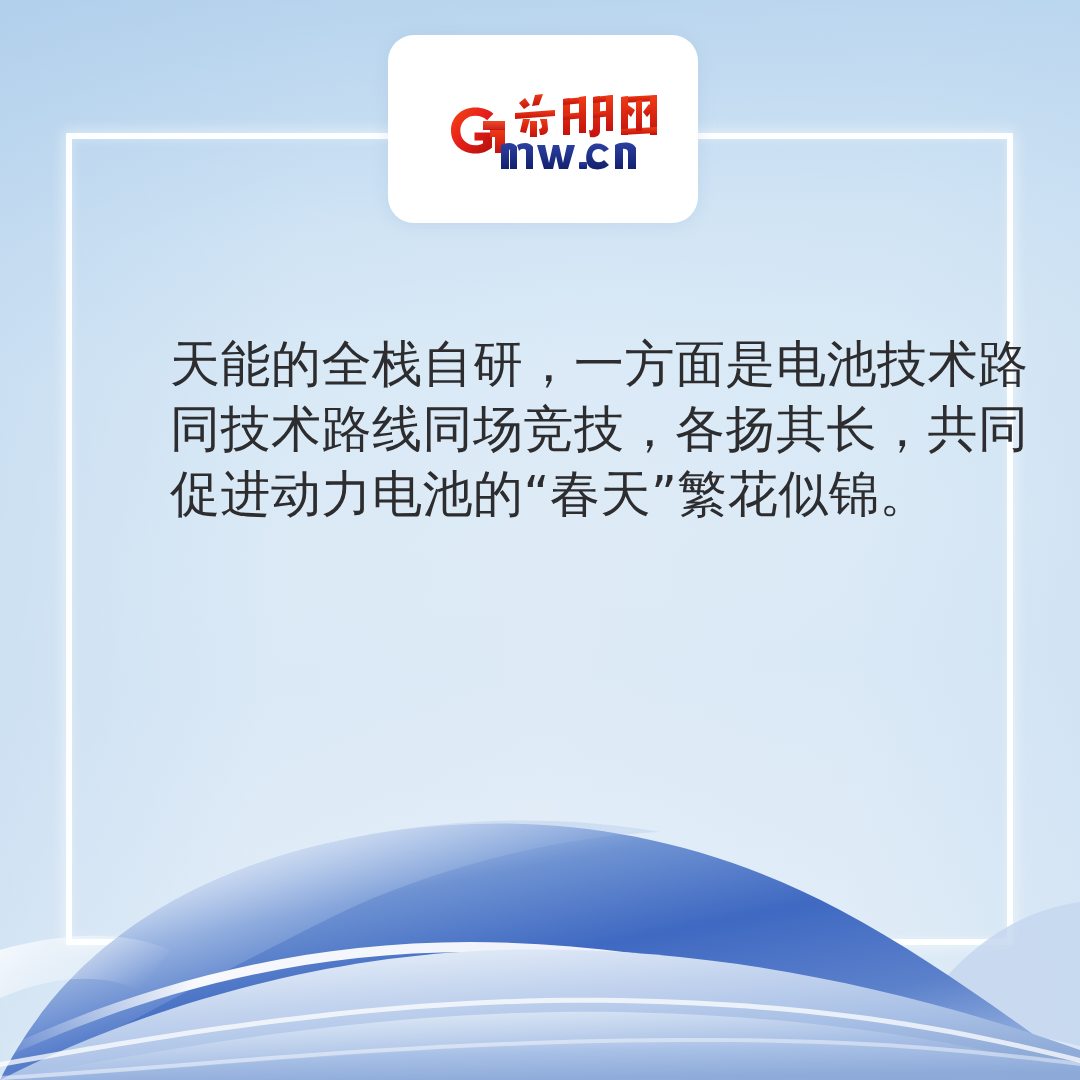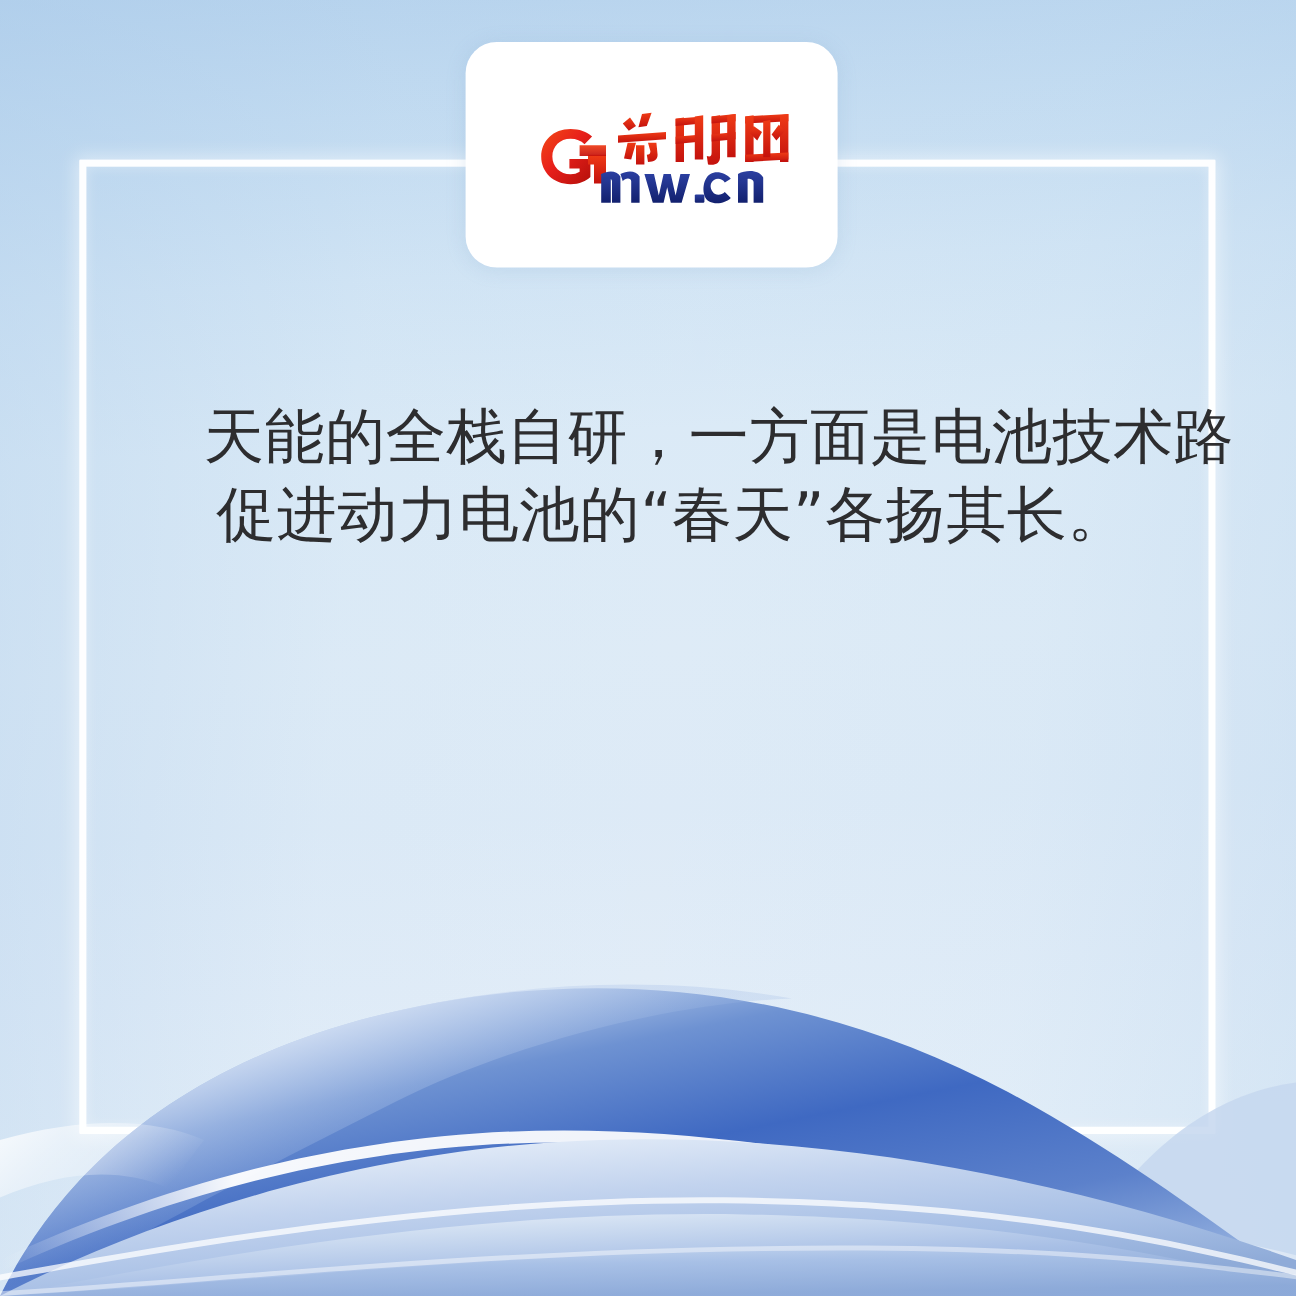--- a/index.html
+++ b/index.html
@@ -96,7 +96,6 @@
     white-space: pre;
     font-weight: 400;
     font-family: "DejaVu Sans", "Liberation Sans", sans-serif;
-    text-align: right;
   }
 
   

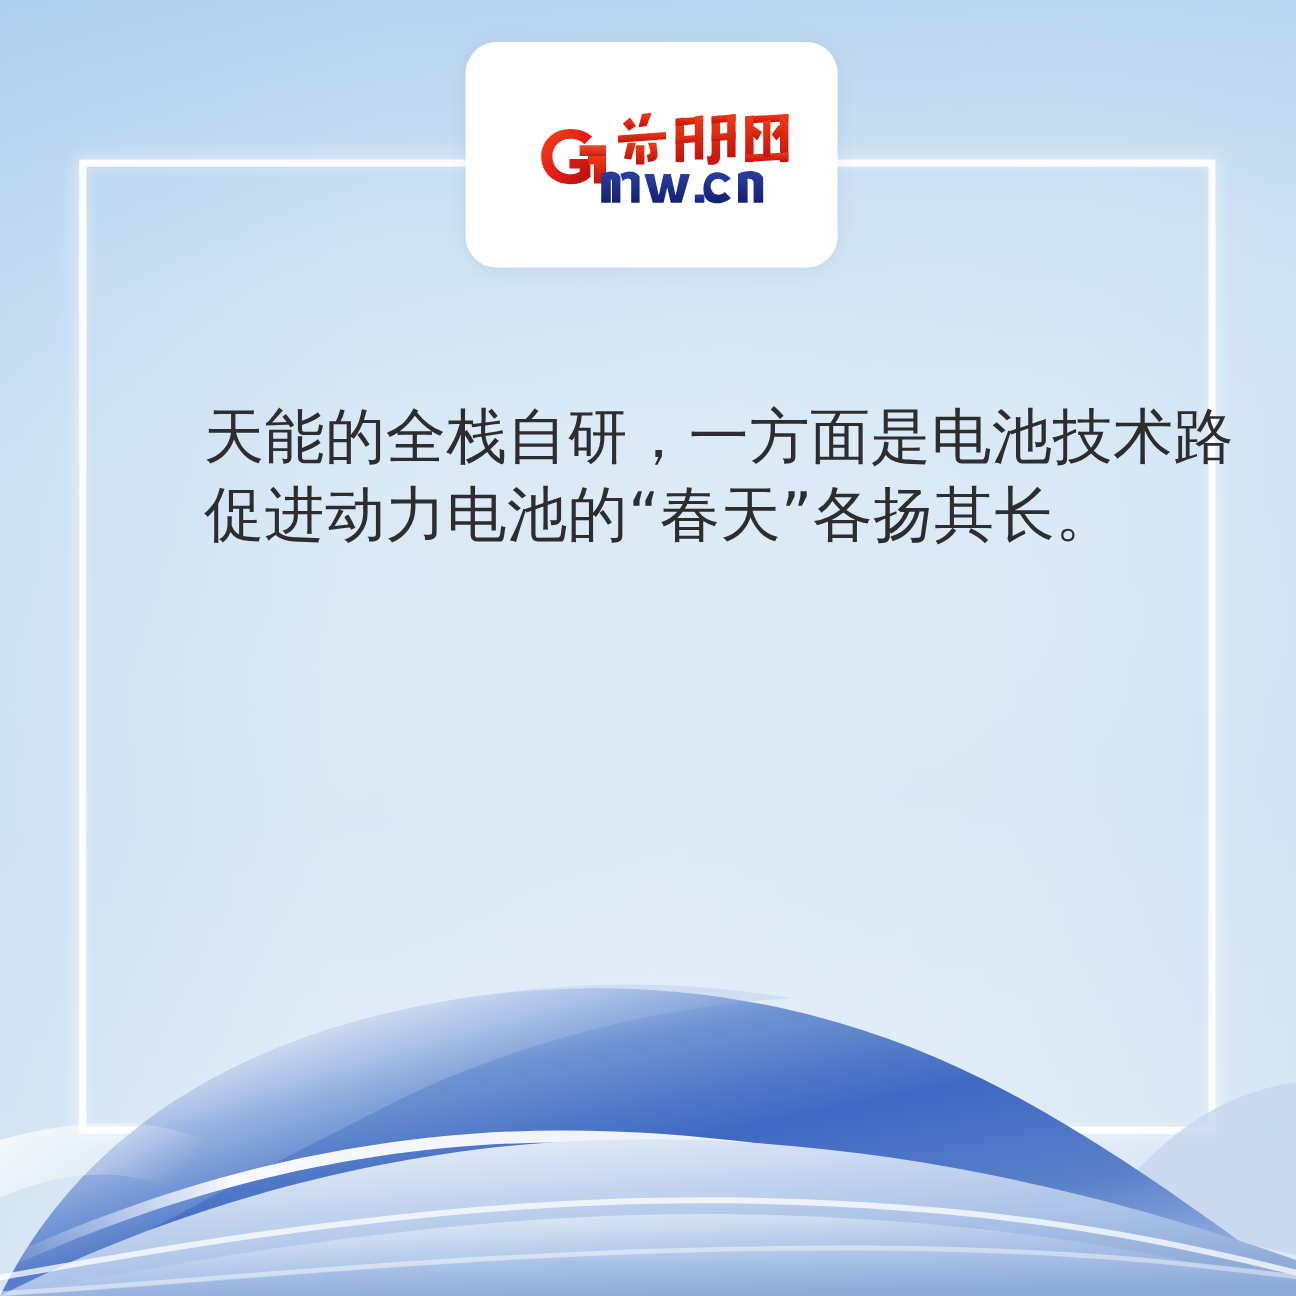--- a/index.html
+++ b/index.html
@@ -197,6 +197,7 @@
 
   <div class="quote">
     <div class="quote-line">天能的全栈自研，一方面是电池技术路</div>
+    <div class="quote-line">同技术路线同场竞技，各扬其长，共同</div>
     <div class="quote-line">促进动力电池的“春天”各扬其长。</div>
   </div>
 

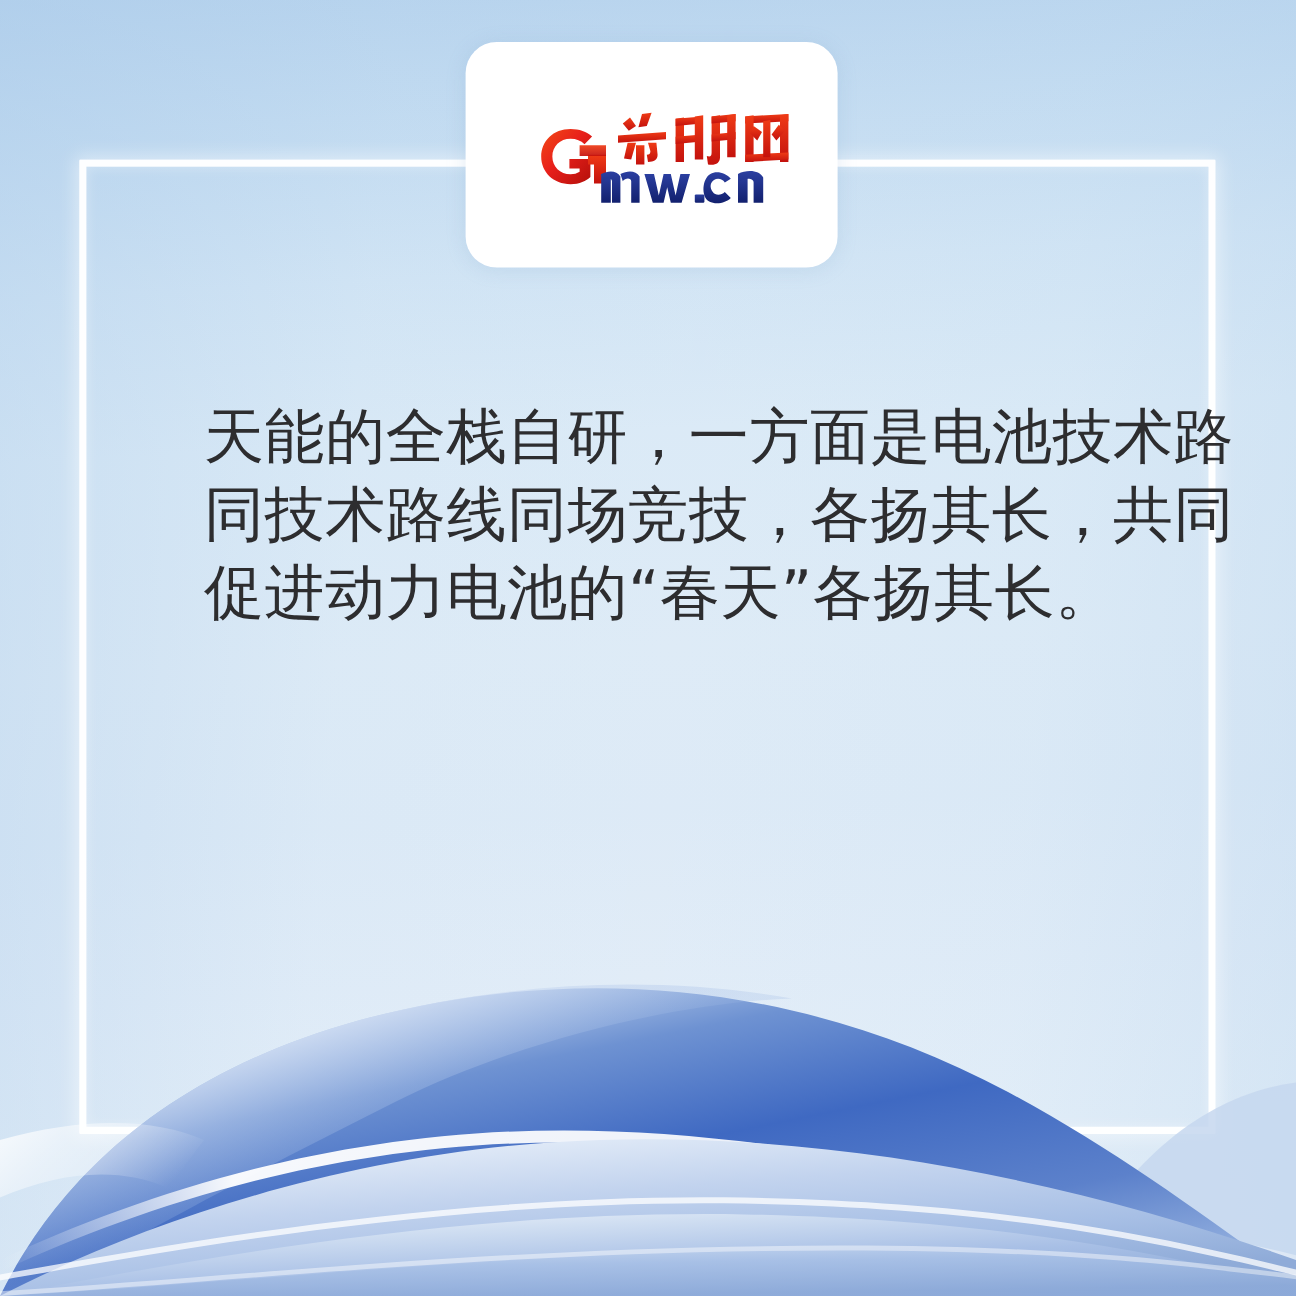--- a/index.html
+++ b/index.html
@@ -198,7 +198,7 @@
   <div class="quote">
     <div class="quote-line">天能的全栈自研，一方面是电池技术路</div>
     <div class="quote-line">同技术路线同场竞技，各扬其长，共同</div>
-    <div class="quote-line">促进动力电池的“春天”各扬其长。</div>
+    <div class="quote-line">促进动力电池的“春天”繁花似锦。</div>
   </div>
 
   <div class="waves">

